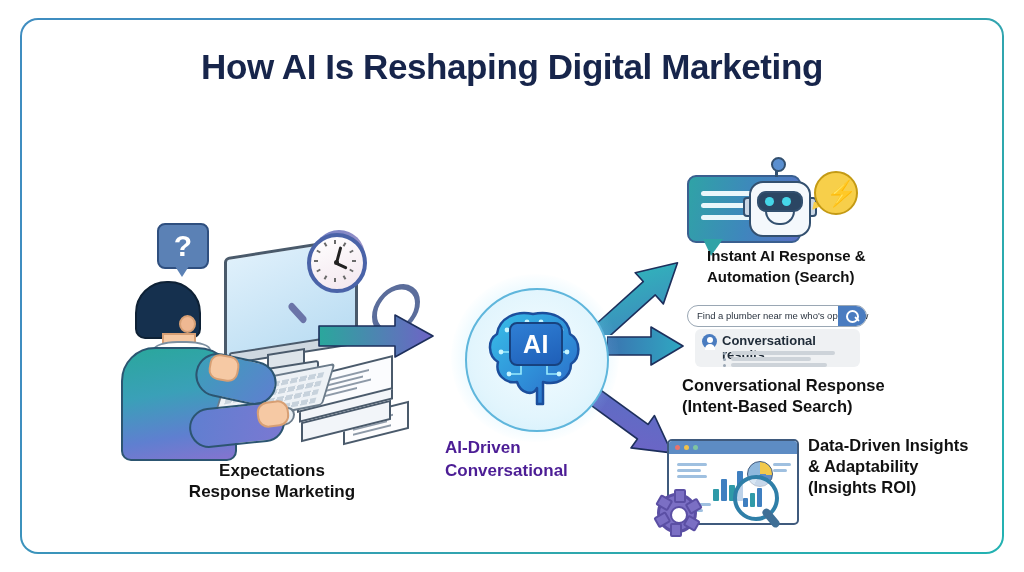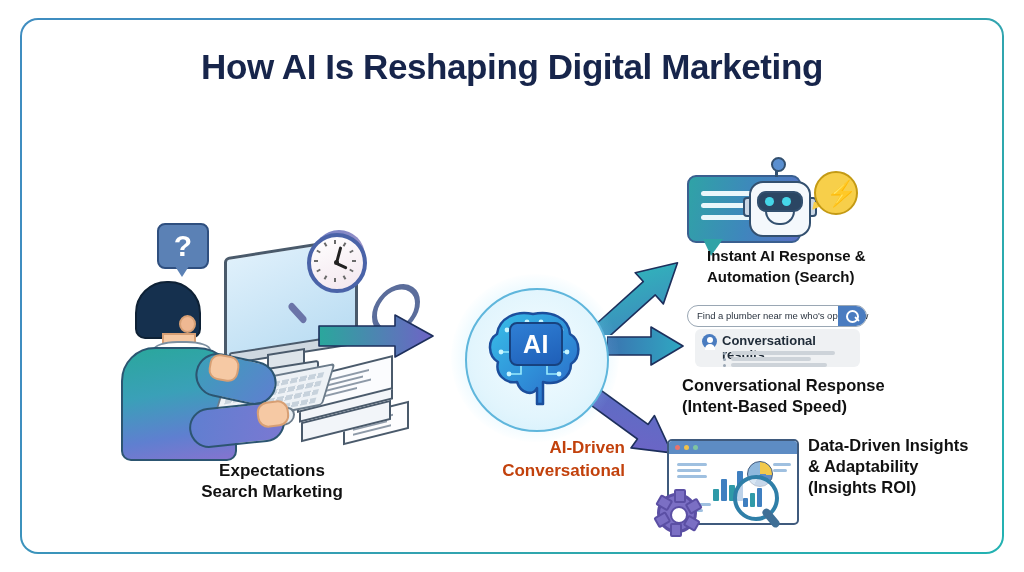--- a/index.html
+++ b/index.html
@@ -406,7 +406,7 @@
 
     <div class="cap" style="left:660px;top:355px;width:270px;font-size:16.5px;">
       <span>Conversational Response</span><br>
-      <span>(Intent-Based Speed)</span>
+      <span>(Intent-Based Search)</span>
     </div>
 
     <div id="dash">

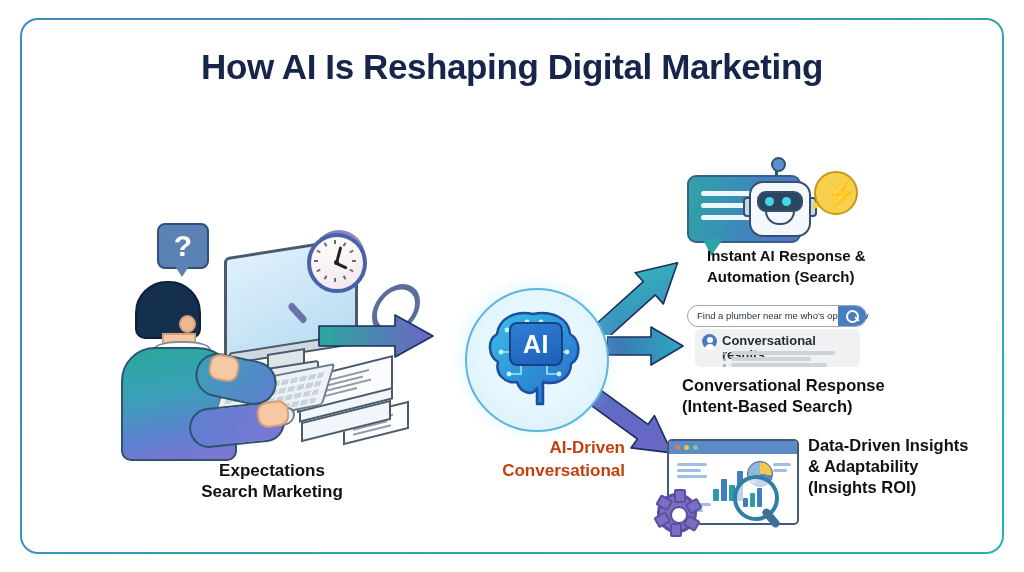--- a/index.html
+++ b/index.html
@@ -117,8 +117,8 @@
   #aiChip{position:absolute;left:44px;top:34px;width:50px;height:40px;border-radius:8px;
     background:linear-gradient(160deg,#2f7fd4,#1f5fb8);border:2px solid #17427f;
     color:#fff;font-size:25px;font-weight:bold;text-align:center;line-height:40px;letter-spacing:0.5px;}
-  #nodeCap{position:absolute;left:-20px;top:148px;width:180px;text-align:right;
-    color:#c2410c;font-weight:bold;font-size:17px;line-height:23px;}
+  #nodeCap{position:absolute;left:-20px;top:148px;width:180px;text-align:left;
+    color:#4c1d95;font-weight:bold;font-size:17px;line-height:23px;}
 
   
   #botWrap{position:absolute;left:665px;top:155px;width:200px;height:80px;}

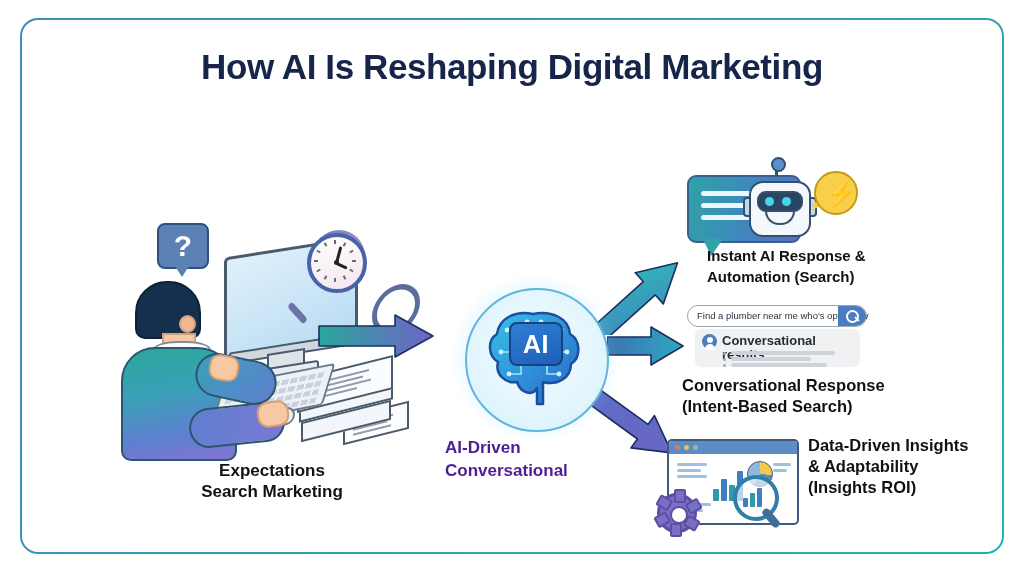--- a/index.html
+++ b/index.html
@@ -264,7 +264,7 @@
 
     <div class="cap" style="left:120px;top:440px;width:260px;text-align:center;font-size:17px;">
       <span>Expectations</span><br>
-      <span>Search Marketing</span>
+      <span>Response Marketing</span>
     </div>
 
     <svg class="arrowSvg" style="left:295px;top:292px;" width="120" height="48">

